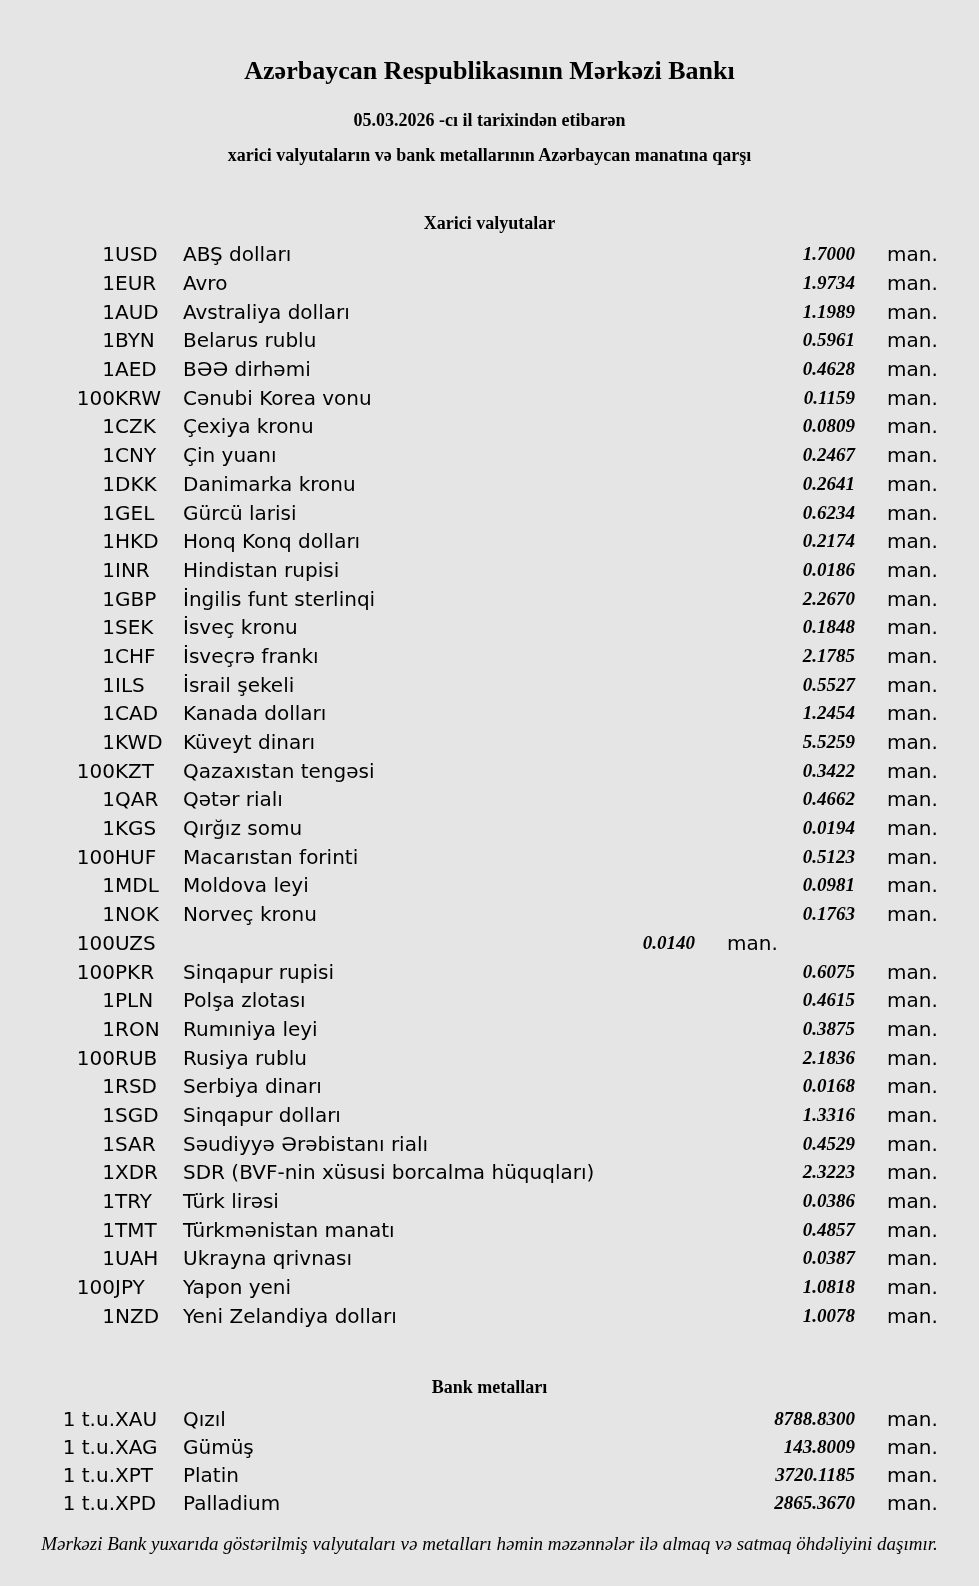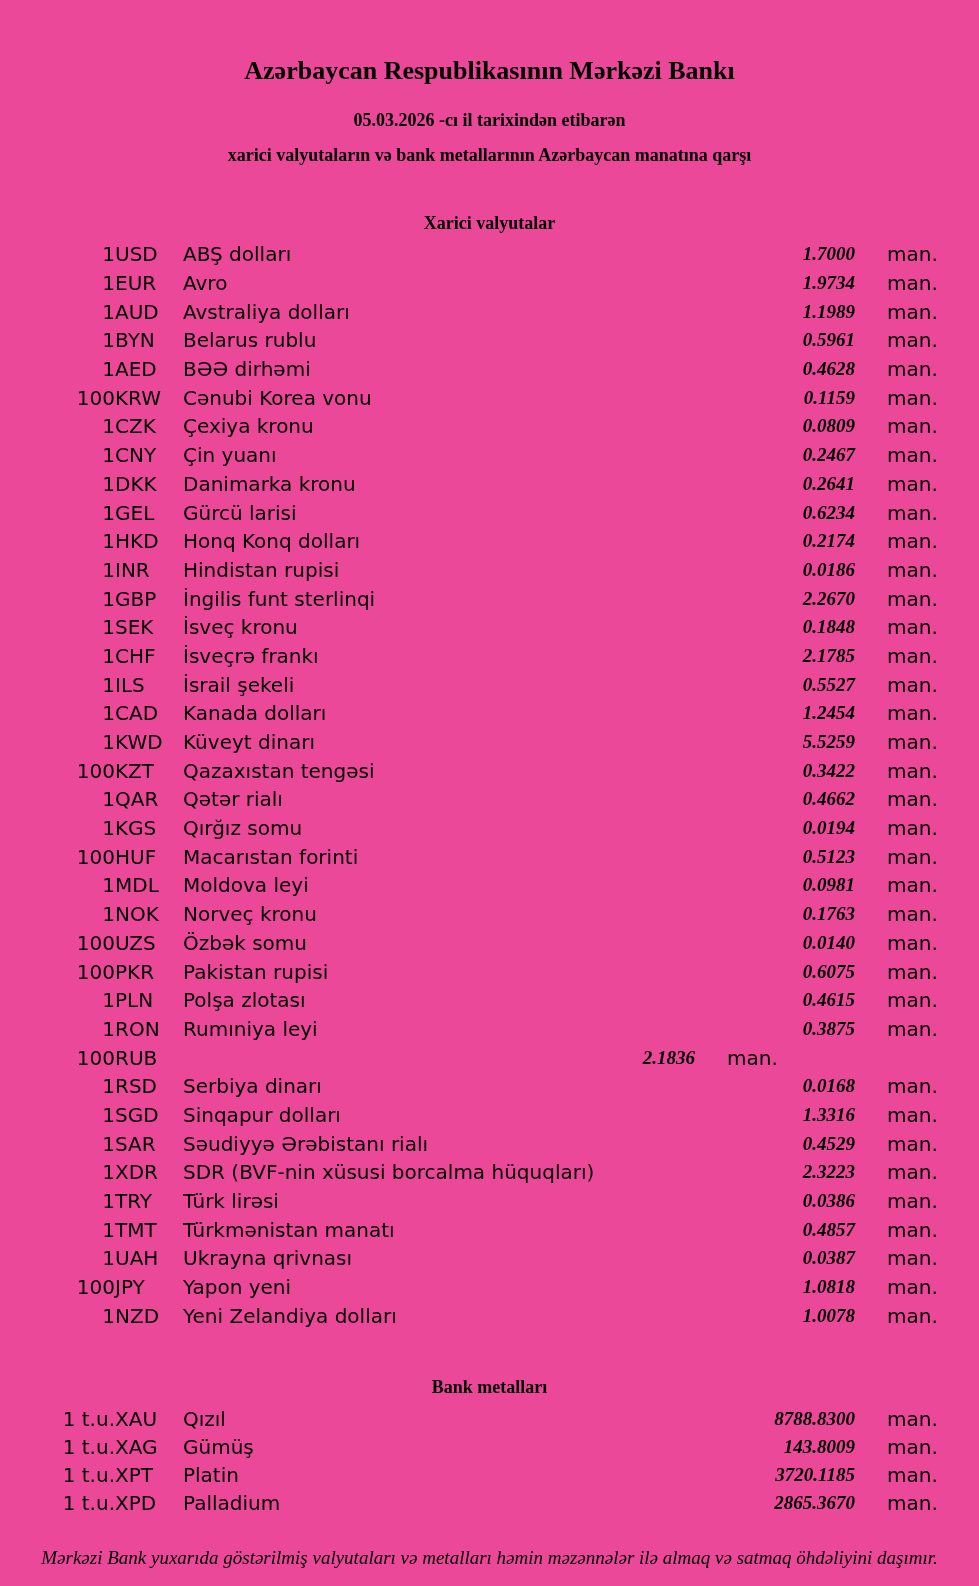--- a/index.html
+++ b/index.html
@@ -15,7 +15,7 @@
     position: relative;
     width: 979px;
     height: 1586px;
-    background: #ec4899;
+    background: #e5e5e5;
   }
   .title {
     margin-top: 0;

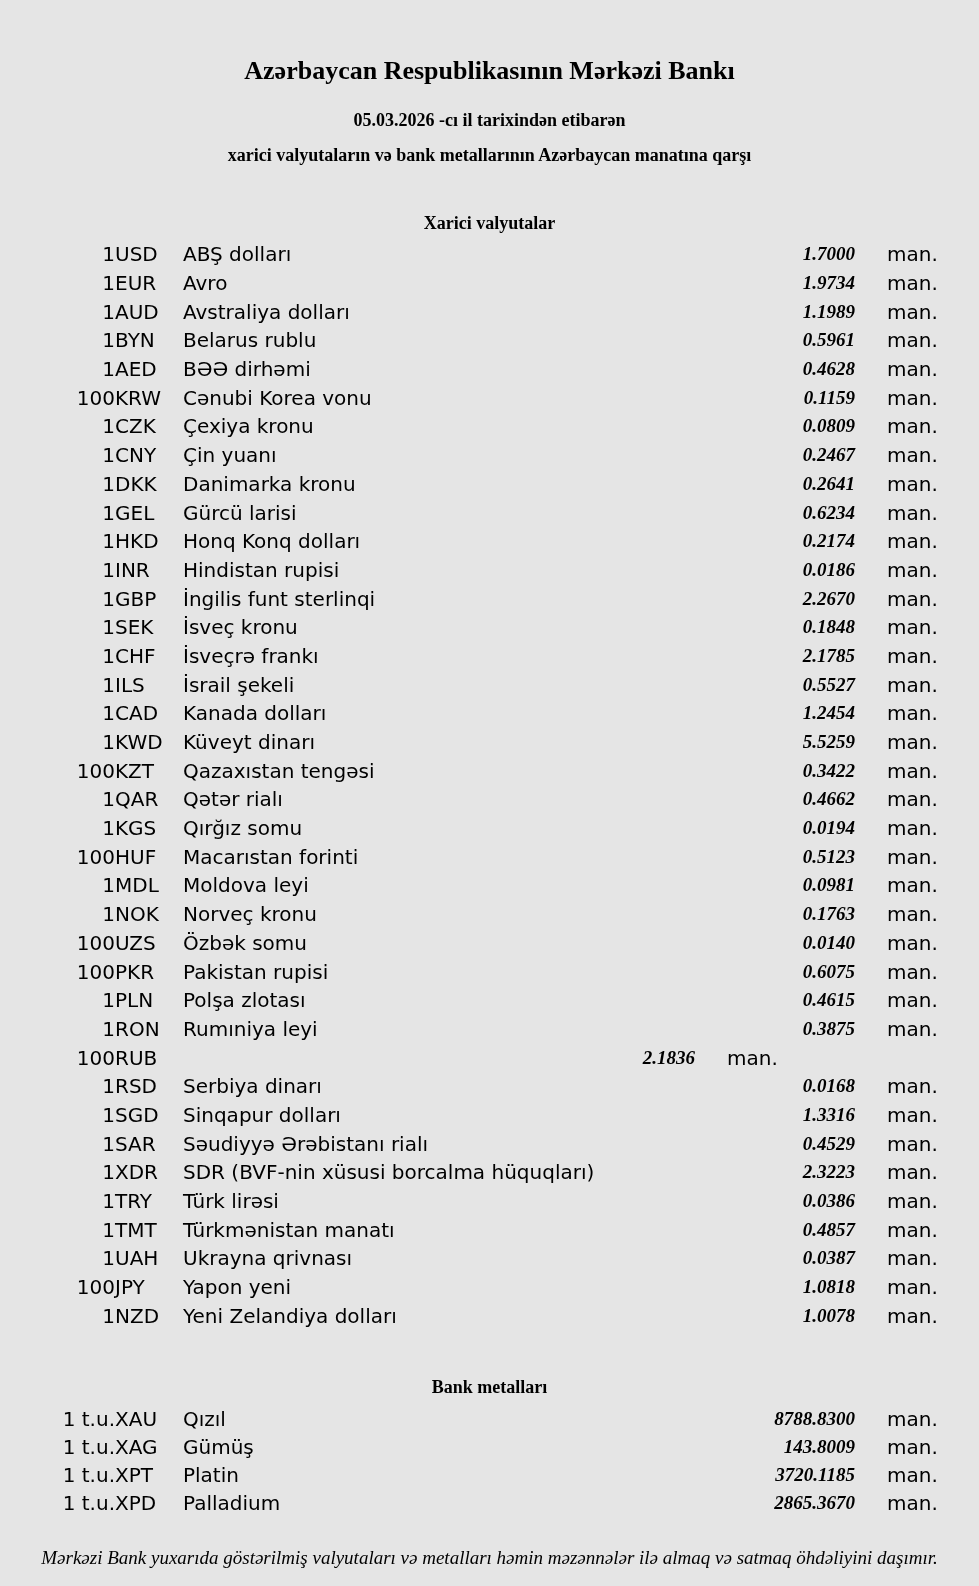--- a/index.html
+++ b/index.html
@@ -284,7 +284,6 @@
       <div class="row">
         <span class="cell-qty">100</span>
         <span class="cell-code">UZS</span>
-        <span class="cell-name">Özbək somu</span>
         <span class="cell-rate">0.0140</span>
         <span class="cell-man">man.</span>
       </div>

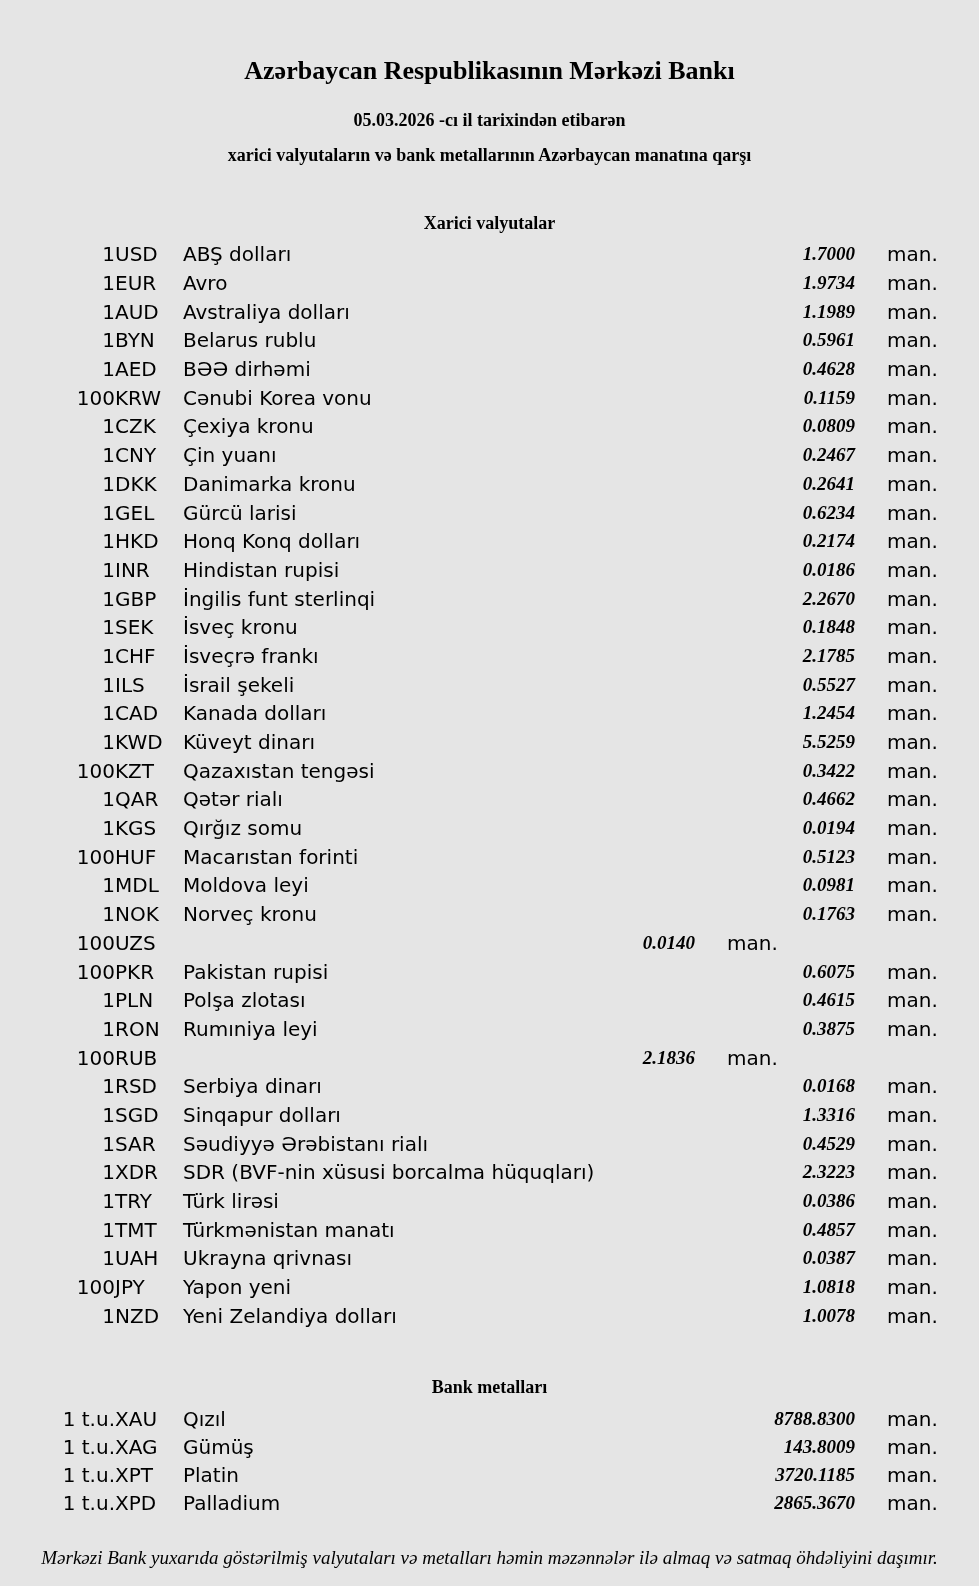--- a/index.html
+++ b/index.html
@@ -290,7 +290,7 @@
       <div class="row">
         <span class="cell-qty">100</span>
         <span class="cell-code">PKR</span>
-        <span class="cell-name">Pakistan rupisi</span>
+        <span class="cell-name">Sinqapur rupisi</span>
         <span class="cell-rate">0.6075</span>
         <span class="cell-man">man.</span>
       </div>

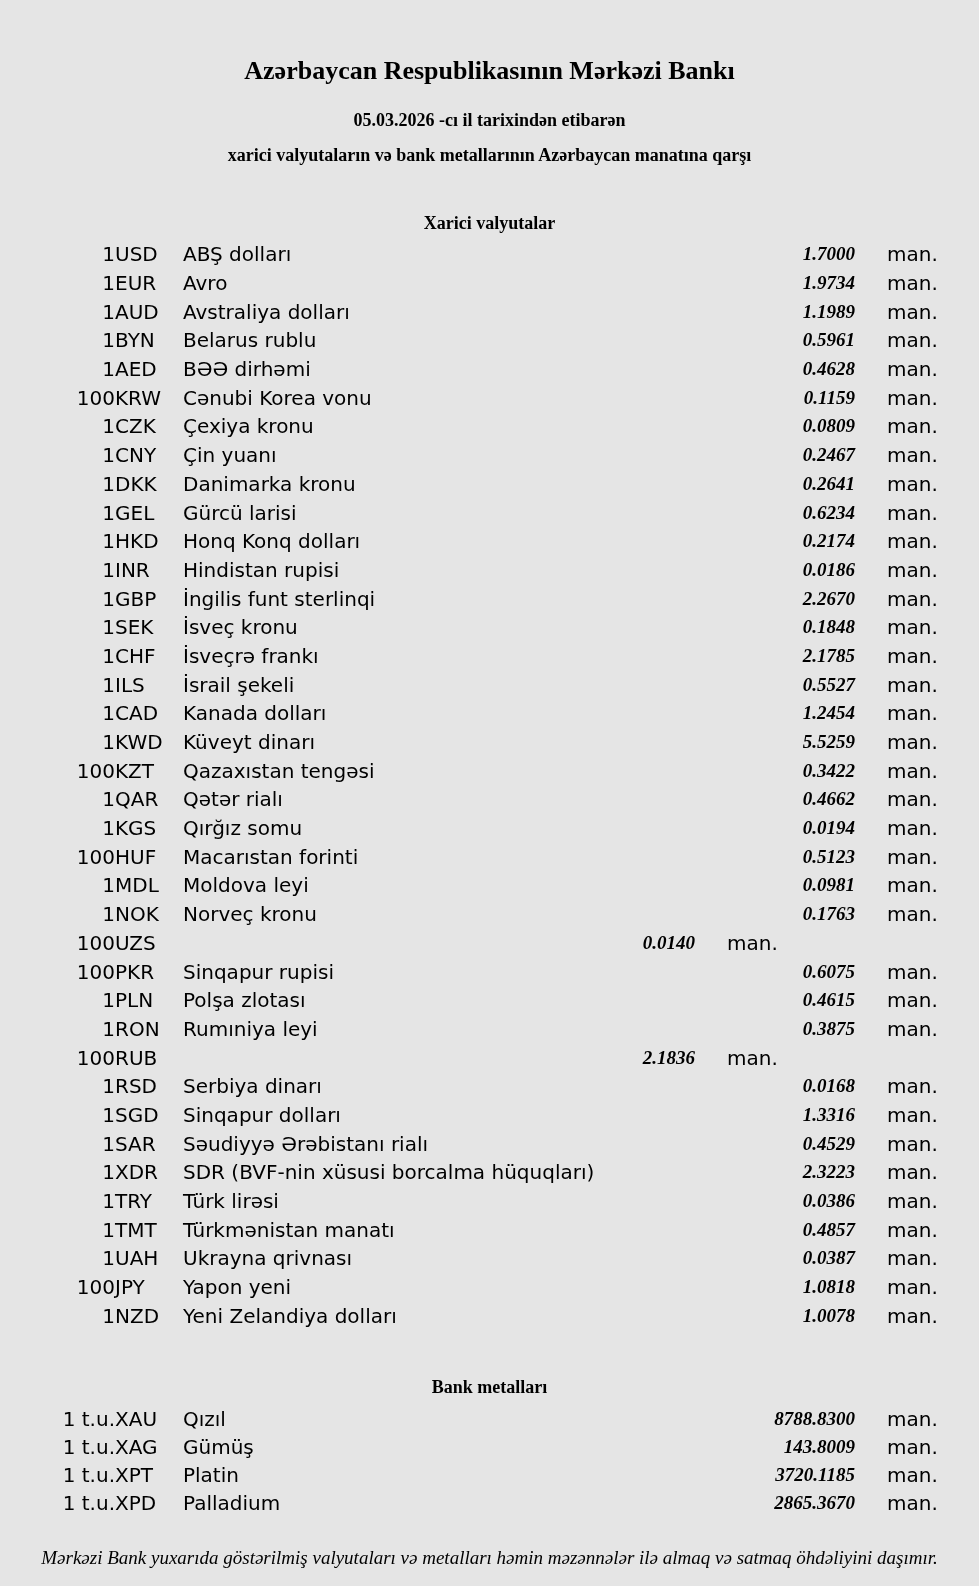--- a/index.html
+++ b/index.html
@@ -311,6 +311,7 @@
       <div class="row">
         <span class="cell-qty">100</span>
         <span class="cell-code">RUB</span>
+        <span class="cell-name">Rusiya rublu</span>
         <span class="cell-rate">2.1836</span>
         <span class="cell-man">man.</span>
       </div>

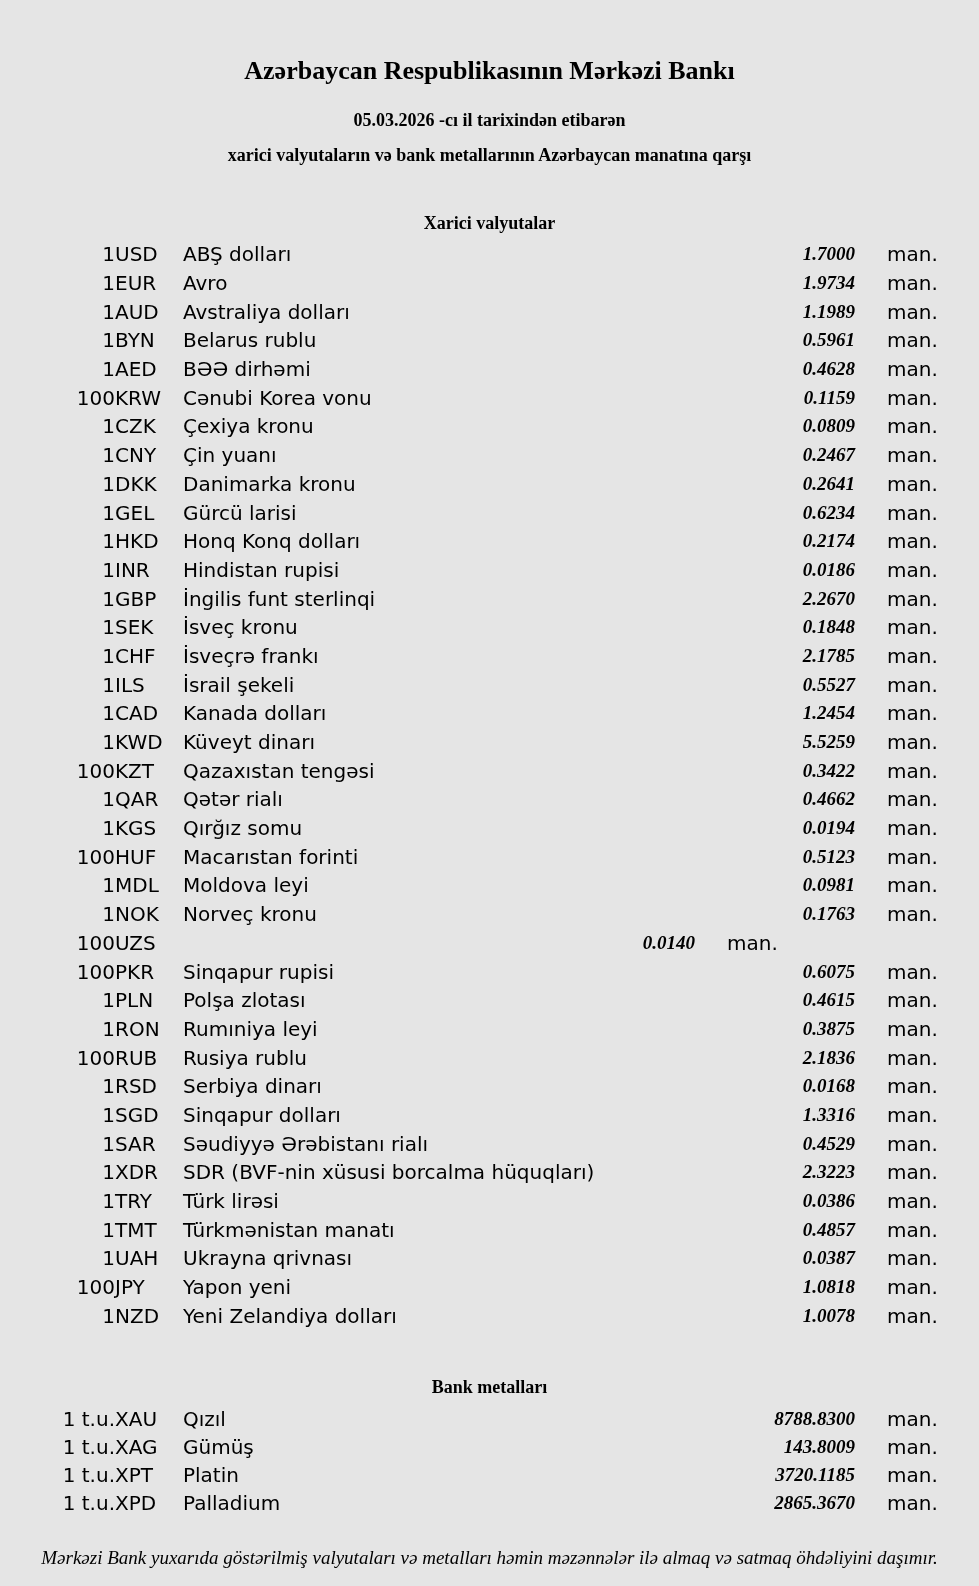--- a/index.html
+++ b/index.html
@@ -91,7 +91,7 @@
     white-space: nowrap;
   }
   .footer-note {
-    margin-top: 29px;
+    margin-top: 15px;
     text-align: center;
     font-family: "Liberation Serif", serif;
     font-style: italic;

